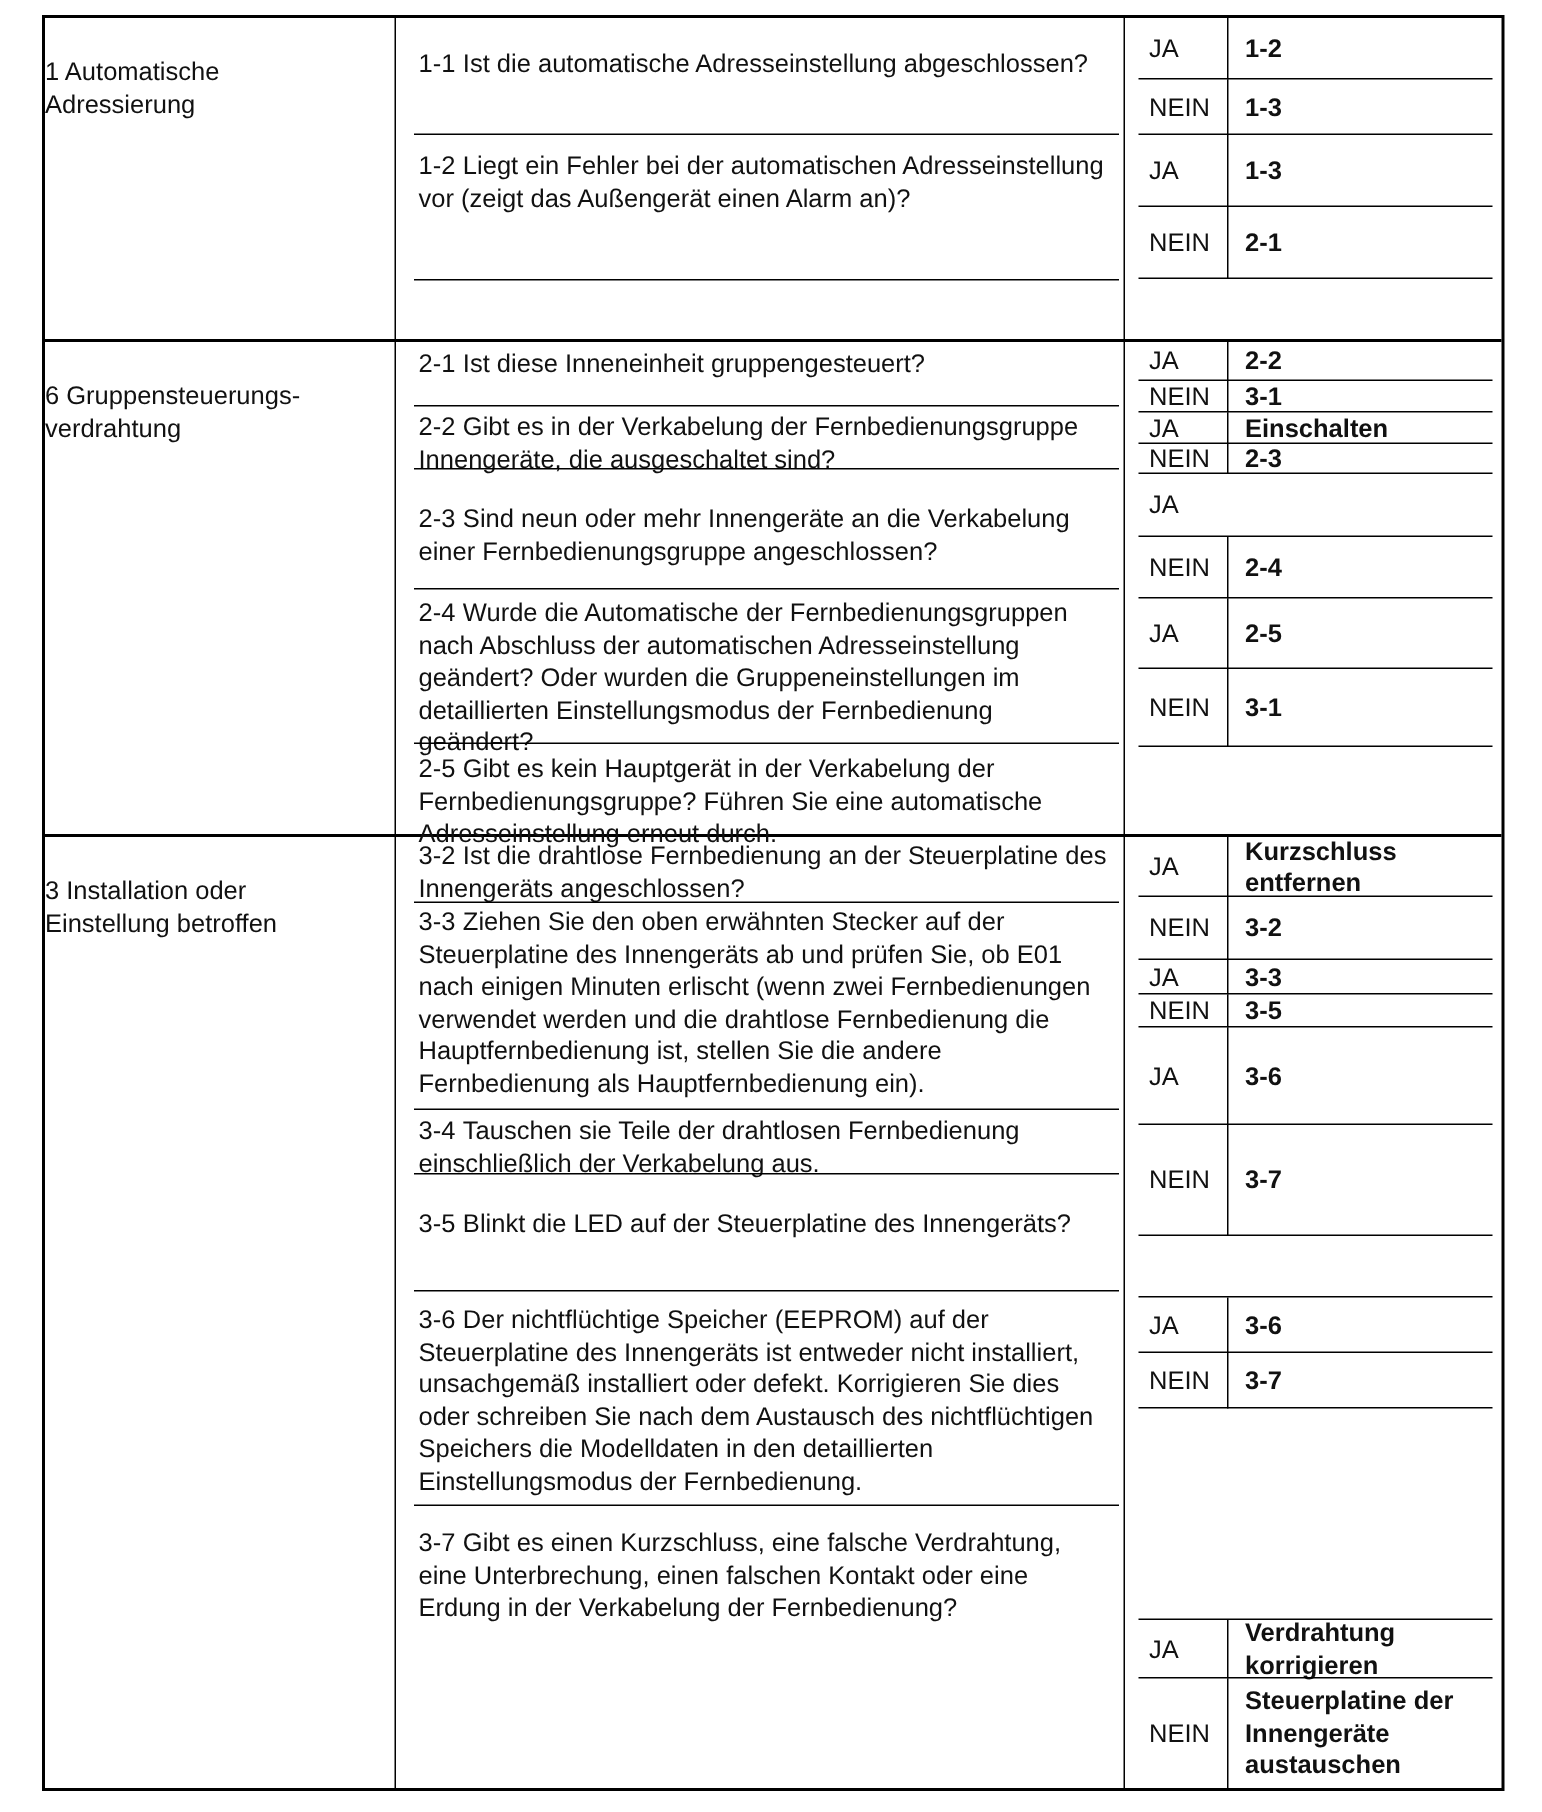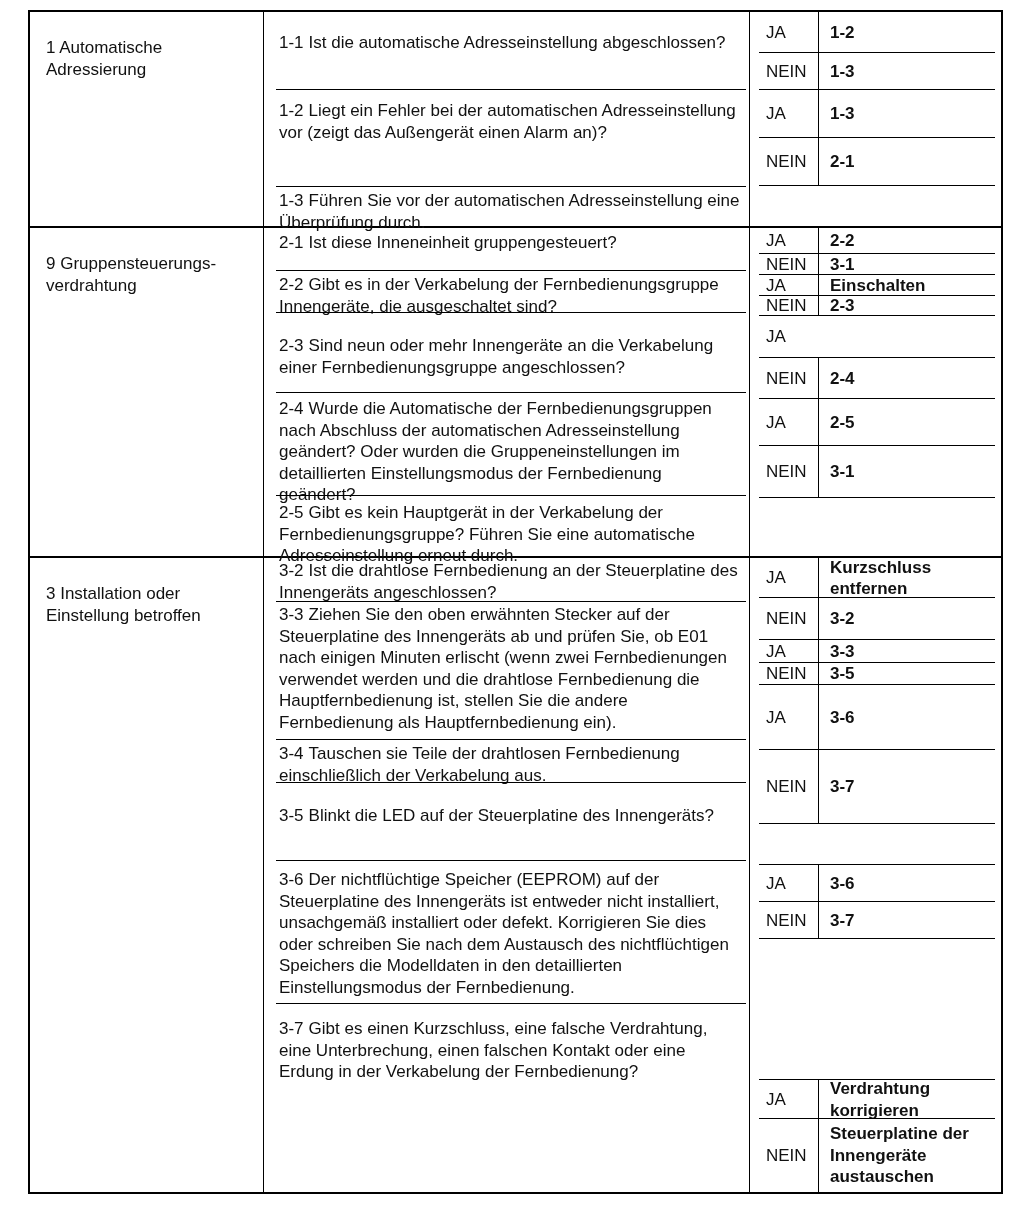--- a/index.html
+++ b/index.html
@@ -34,7 +34,7 @@
     width:234px;
     box-sizing:border-box;
     border-right:1.5px solid #000;
-    padding:25px 28px 0 16px;
+    padding:25px 28px 0 0;
     flex:0 0 auto;
   }
   .qcol{

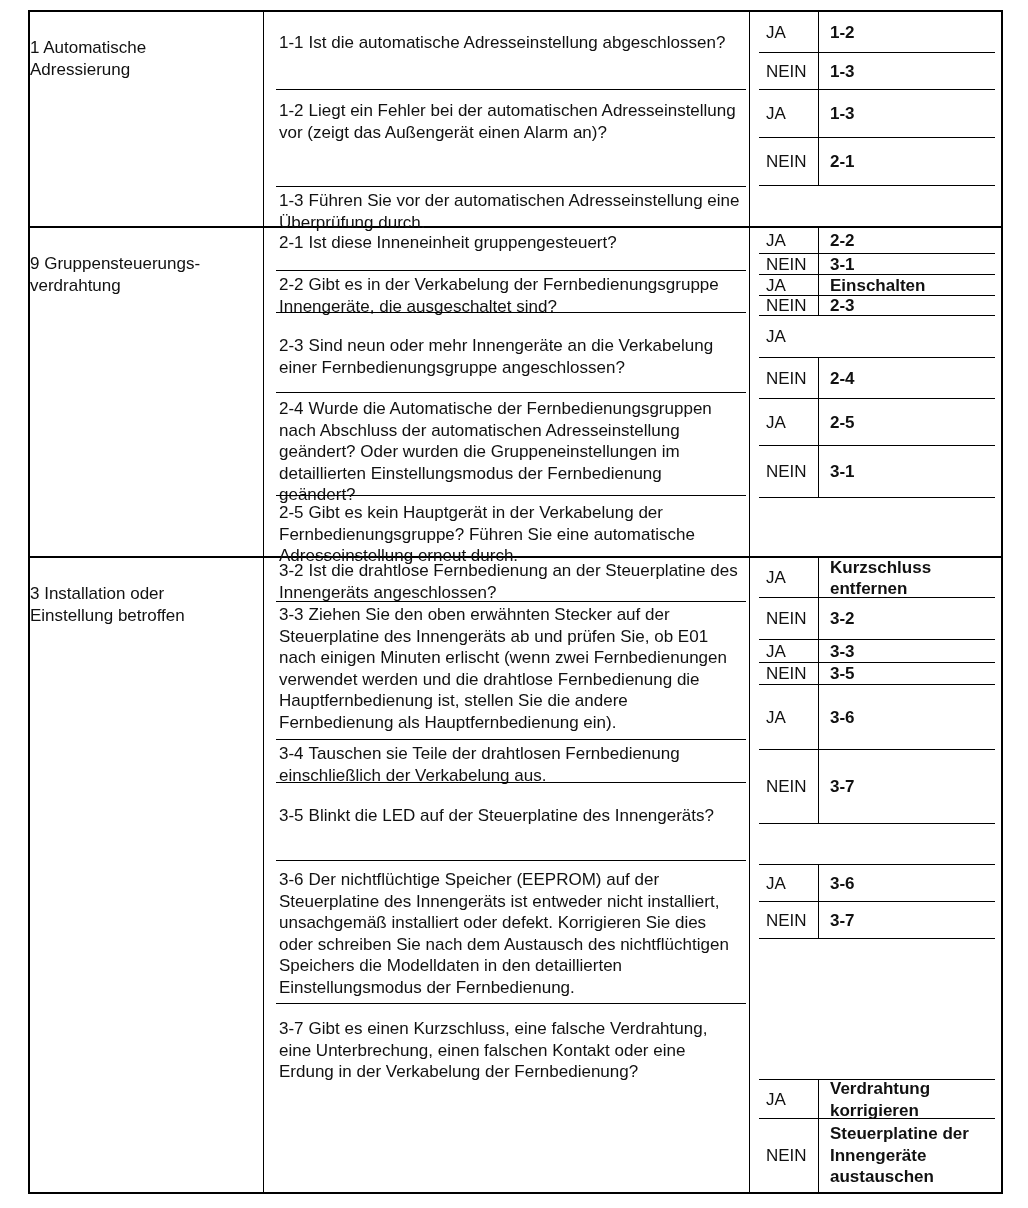--- a/index.html
+++ b/index.html
@@ -104,7 +104,6 @@
       <div class="qcol">
           <div class="qblock hline" style="height: 78px; padding-top: 20px;"><span class="qnum">1-1</span><span>Ist die automatische Adresseinstellung abgeschlossen?</span></div>
           <div class="qblock hline" style="height: 97px; padding-top: 10px;"><span class="qnum">1-2</span><span>Liegt ein Fehler bei der automatischen Adresseinstellung vor (zeigt das Außengerät einen Alarm an)?</span></div>
-          <div class="qblock" style="flex: 1 1 auto; padding-top: 3px;"><span class="qnum">1-3</span><span>Führen Sie vor der automatischen Adresseinstellung eine Überprüfung durch.</span></div>
         </div>
       <div class="acol">
           <div class="arow hline" style="height: 41px;">

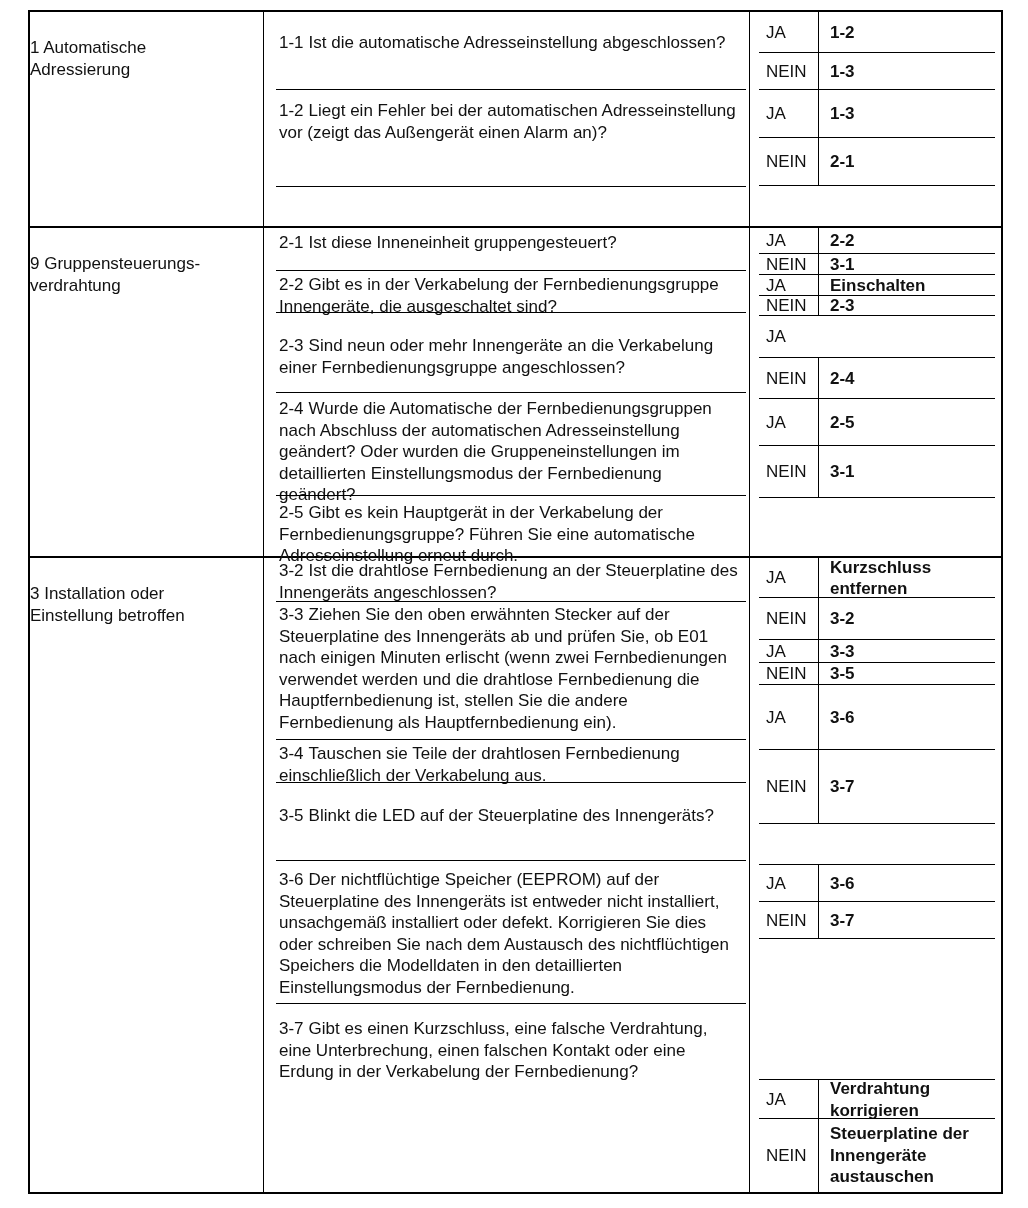--- a/index.html
+++ b/index.html
@@ -127,7 +127,7 @@
     </div>
 
     <div class="section" style="height: 330px;">
-      <div class="cat">9 Gruppensteuerungs-verdrahtung</div>
+      <div class="cat">6 Gruppensteuerungs-verdrahtung</div>
       <div class="qcol">
           <div class="qblock hline" style="height: 43px; padding-top: 4px;"><span class="qnum">2-1</span><span>Ist diese Inneneinheit gruppengesteuert?</span></div>
           <div class="qblock hline" style="height: 42px; padding-top: 3px;"><span class="qnum">2-2</span><span>Gibt es in der Verkabelung der Fernbedienungsgruppe Innengeräte, die ausgeschaltet sind?</span></div>

